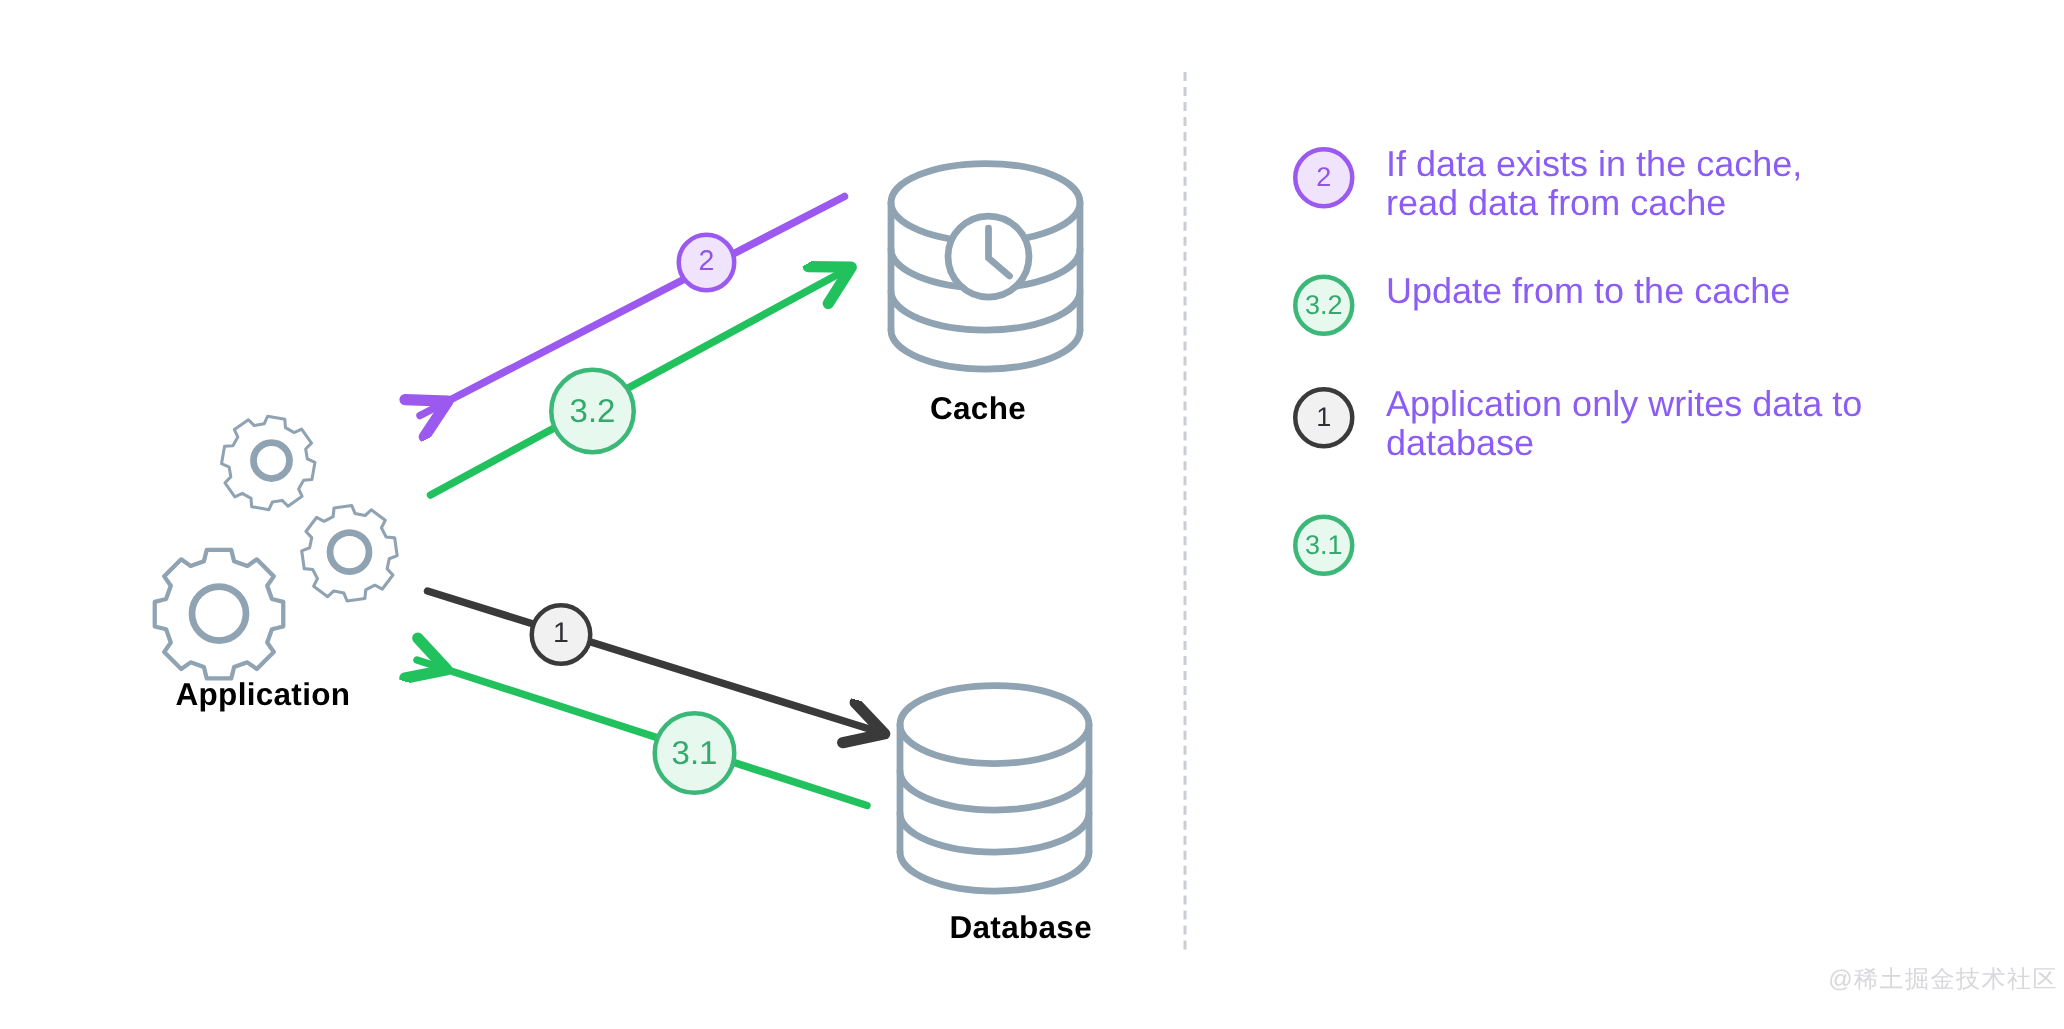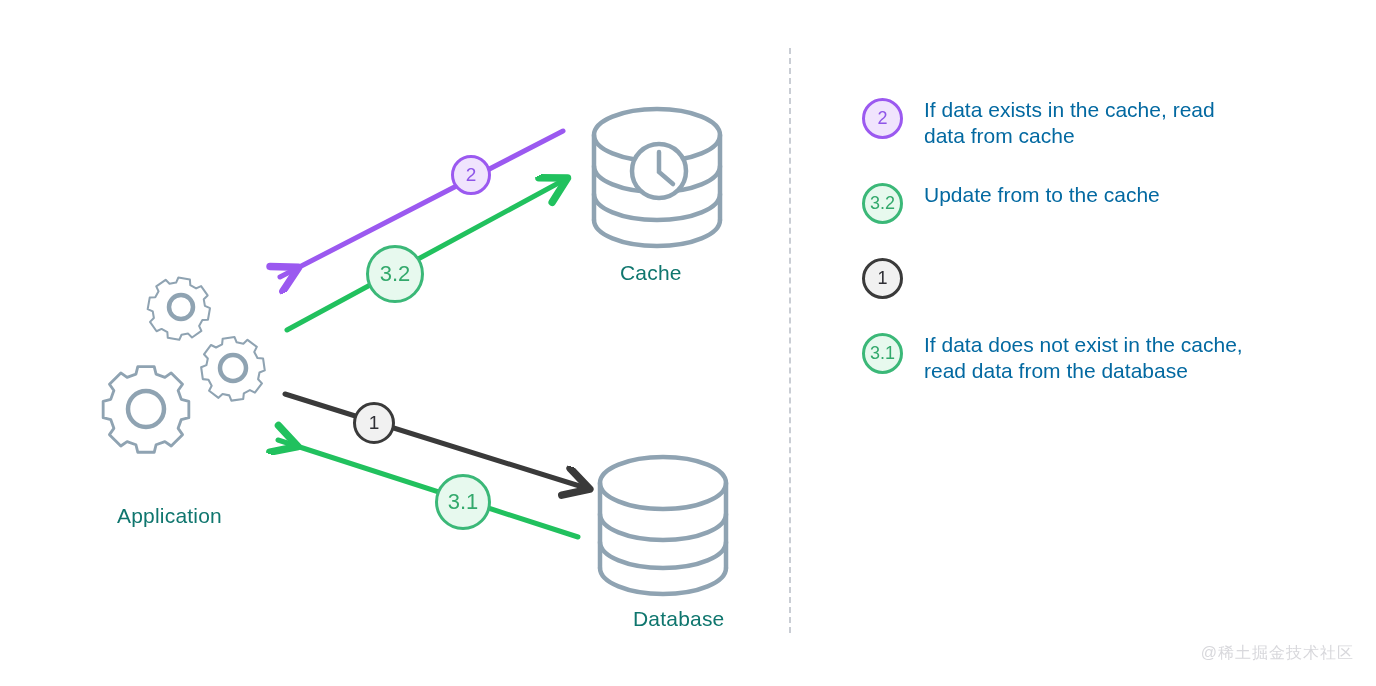--- a/index.html
+++ b/index.html
@@ -59,8 +59,8 @@
   .legend-badge.dark{border:3px solid #3a3a3a;background:#f1f1f1;color:#2f2f35;}
   .legend-text{
     margin-left:21px;
-    color:#0369a1;
-    font-size:21px;
+    color:#8b5cf6;
+    font-size:24px;
     line-height:26px;
     max-width:330px;
   }

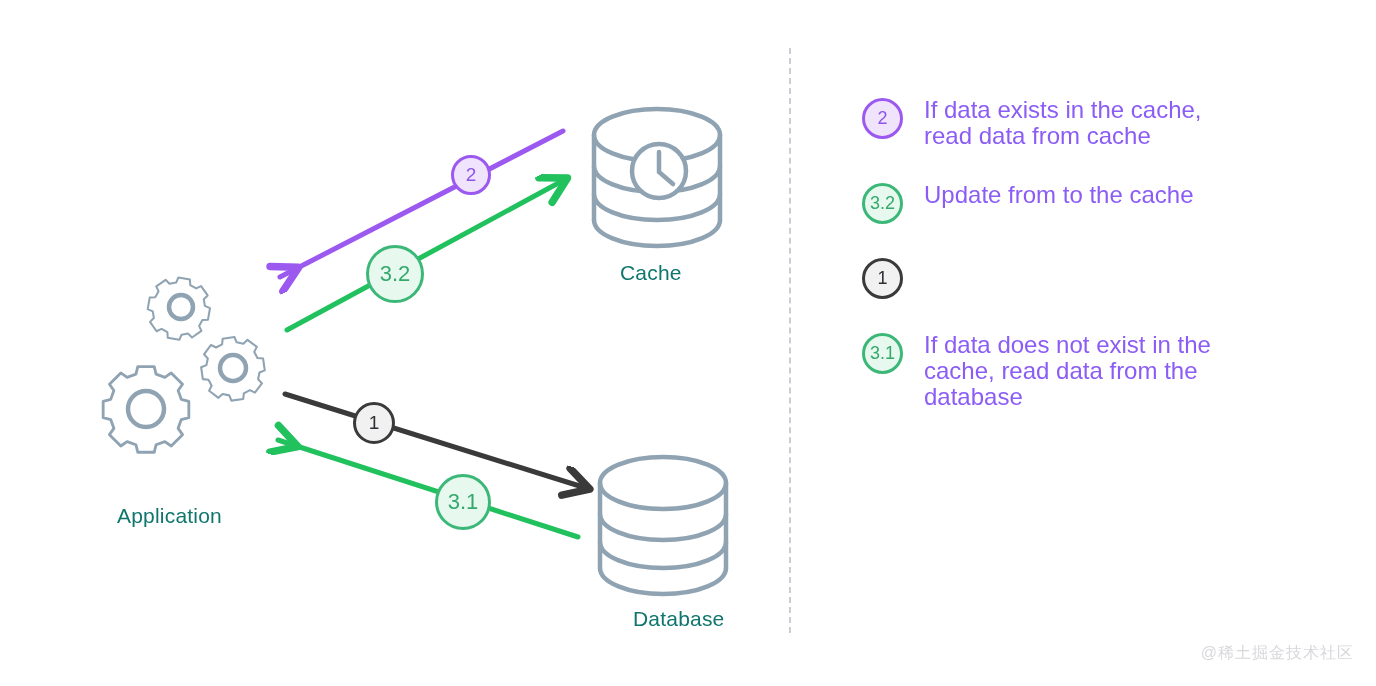--- a/index.html
+++ b/index.html
@@ -17,9 +17,9 @@
 
   .node-label{
     position:absolute;
-    color:#0f766e;
+    color:#000000;
     font-size:21px;
-    font-weight:400;
+    font-weight:700;
     letter-spacing:.2px;
     white-space:nowrap;
   }

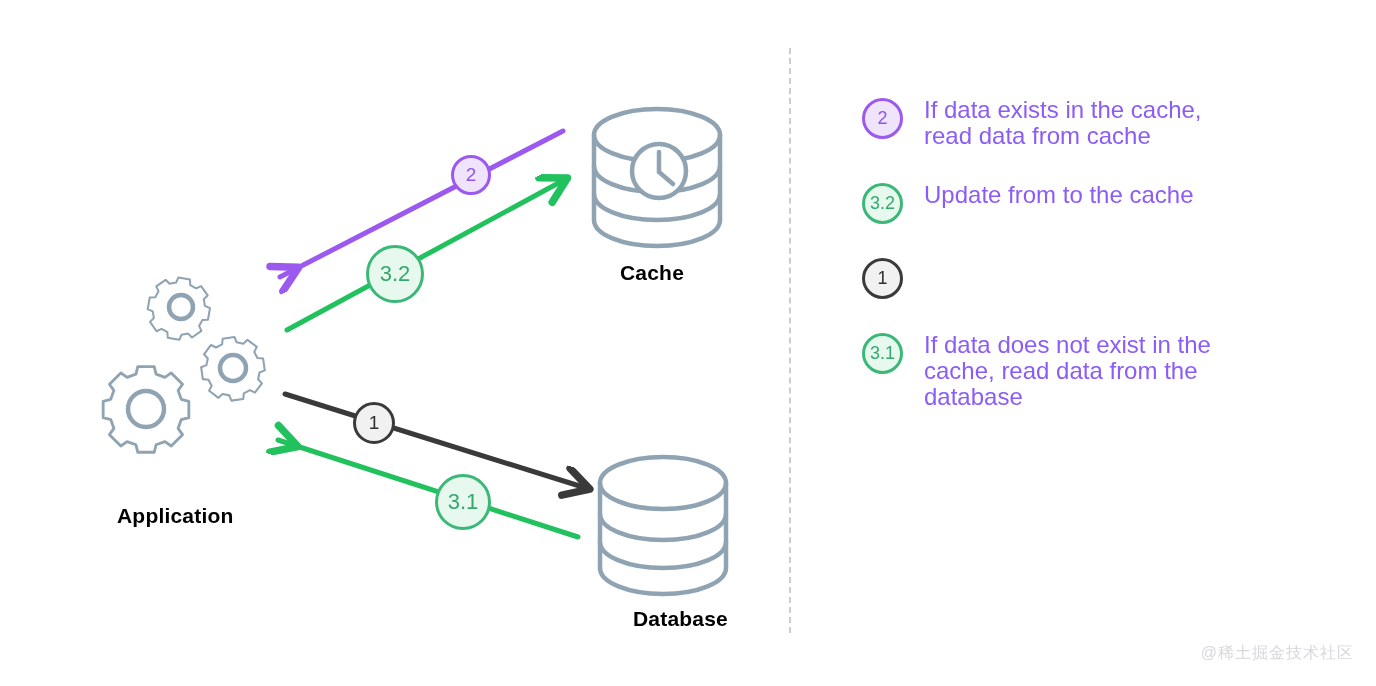--- a/index.html
+++ b/index.html
@@ -197,6 +197,7 @@
 
     <div class="legend-item">
       <div class="legend-badge dark">1</div>
+      <div class="legend-text">Application only writes data to database</div>
     </div>
 
     <div class="legend-item">

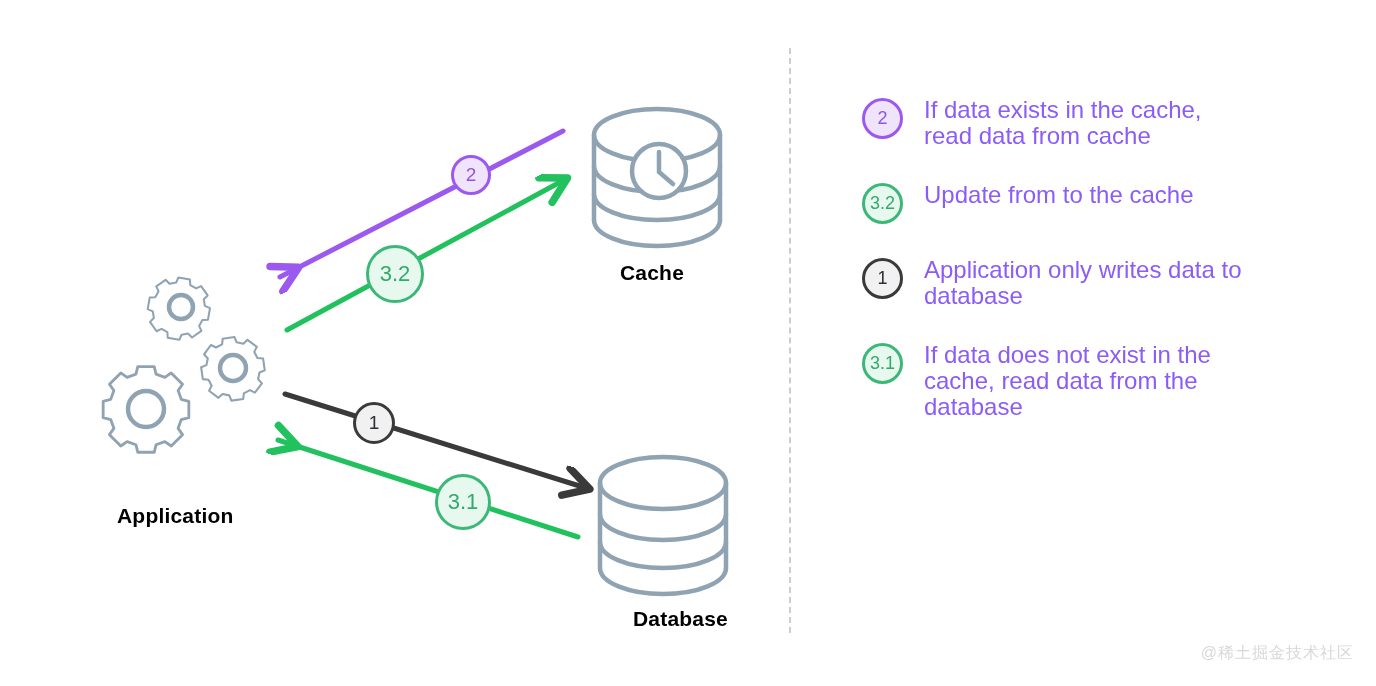--- a/index.html
+++ b/index.html
@@ -202,7 +202,6 @@
 
     <div class="legend-item">
       <div class="legend-badge green">3.1</div>
-      <div class="legend-text">If data does not exist in the cache, read data from the database</div>
     </div>
 
   </div>

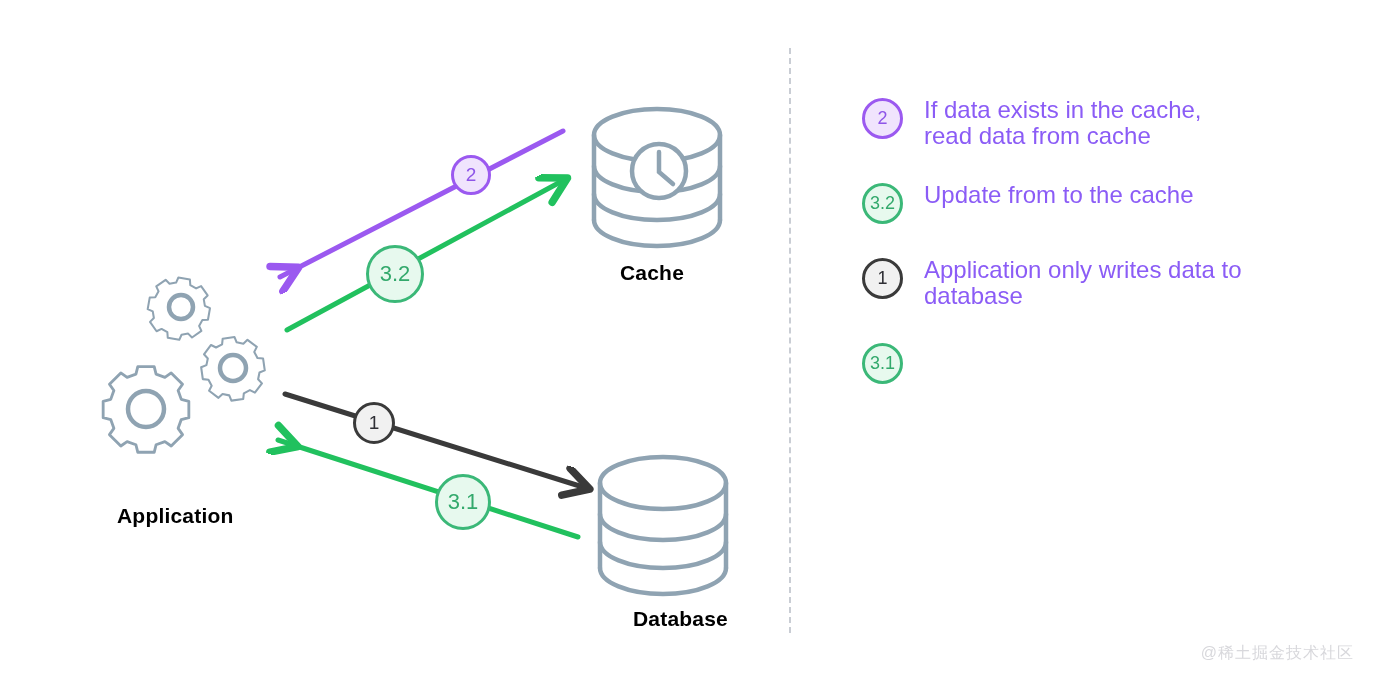--- a/index.html
+++ b/index.html
@@ -23,7 +23,7 @@
     letter-spacing:.2px;
     white-space:nowrap;
   }
-  #label-application{left:117px;top:504px;}
+  #label-application{left:117px;top:452px;}
   #label-cache{left:620px;top:261px;}
   #label-database{left:633px;top:607px;}
 

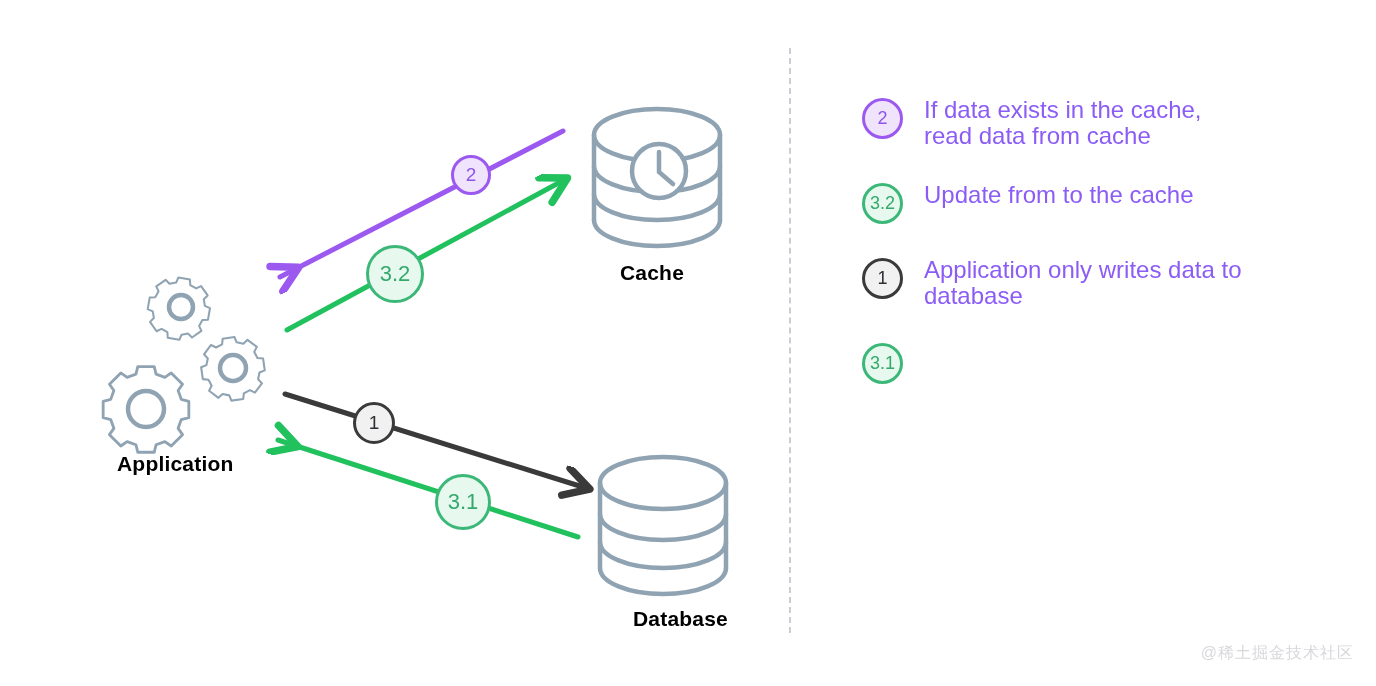--- a/index.html
+++ b/index.html
@@ -85,7 +85,7 @@
 
   
   #watermark{
-    position:absolute;right:22px;bottom:22px;
+    position:absolute;right:4px;bottom:22px;
     color:#d8d8dc;
     font-size:16px;
     letter-spacing:1px;

